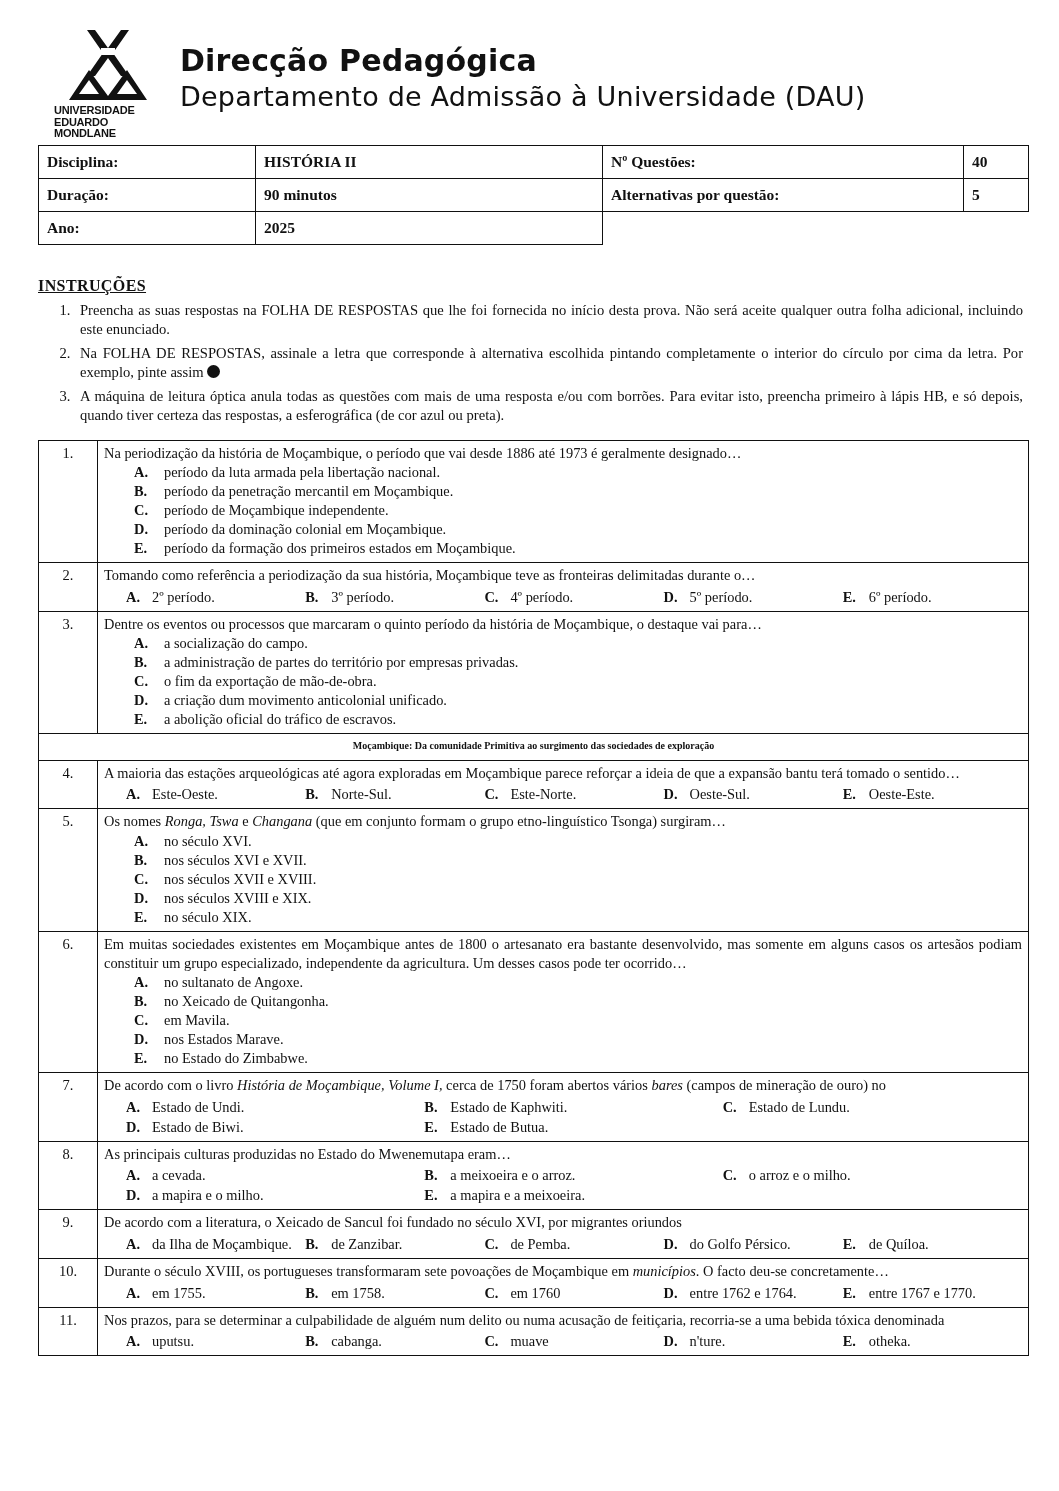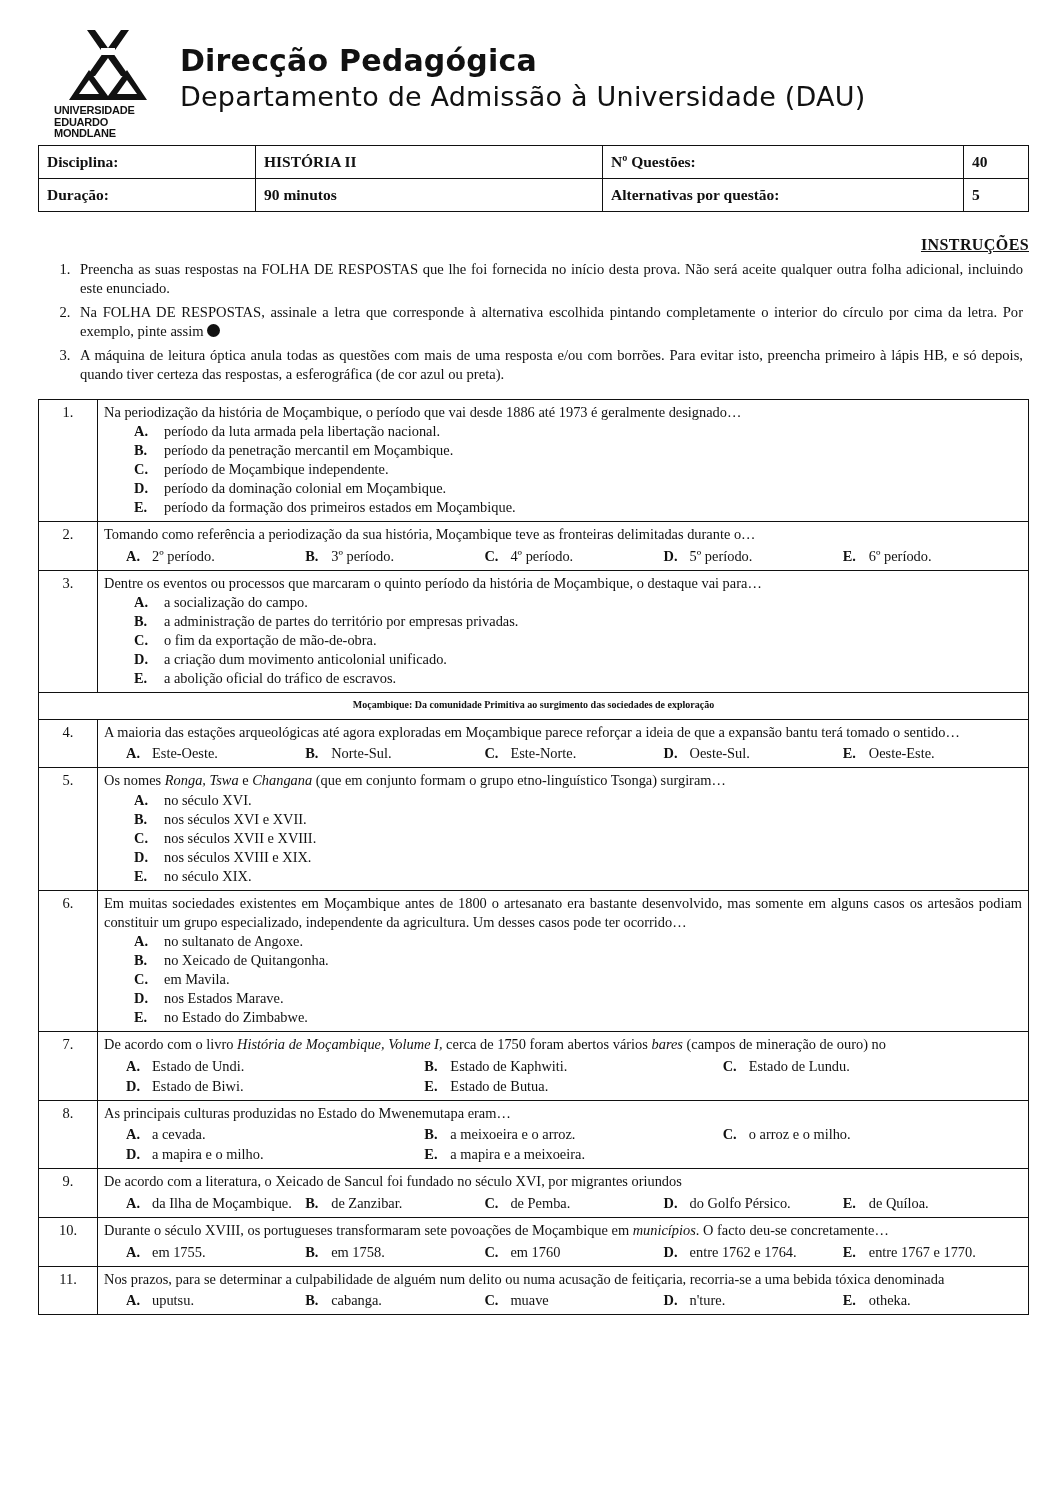--- a/index.html
+++ b/index.html
@@ -215,6 +215,12 @@
       <td class="rlbl">Alternativas por questão:</td>
       <td class="rval">5</td>
     </tr>
+    <tr>
+      <td class="lbl">Ano:</td>
+      <td class="val">2025</td>
+      <td style="border:none"></td>
+      <td style="border:none"></td>
+    </tr>
   </tbody>
     </table>
 

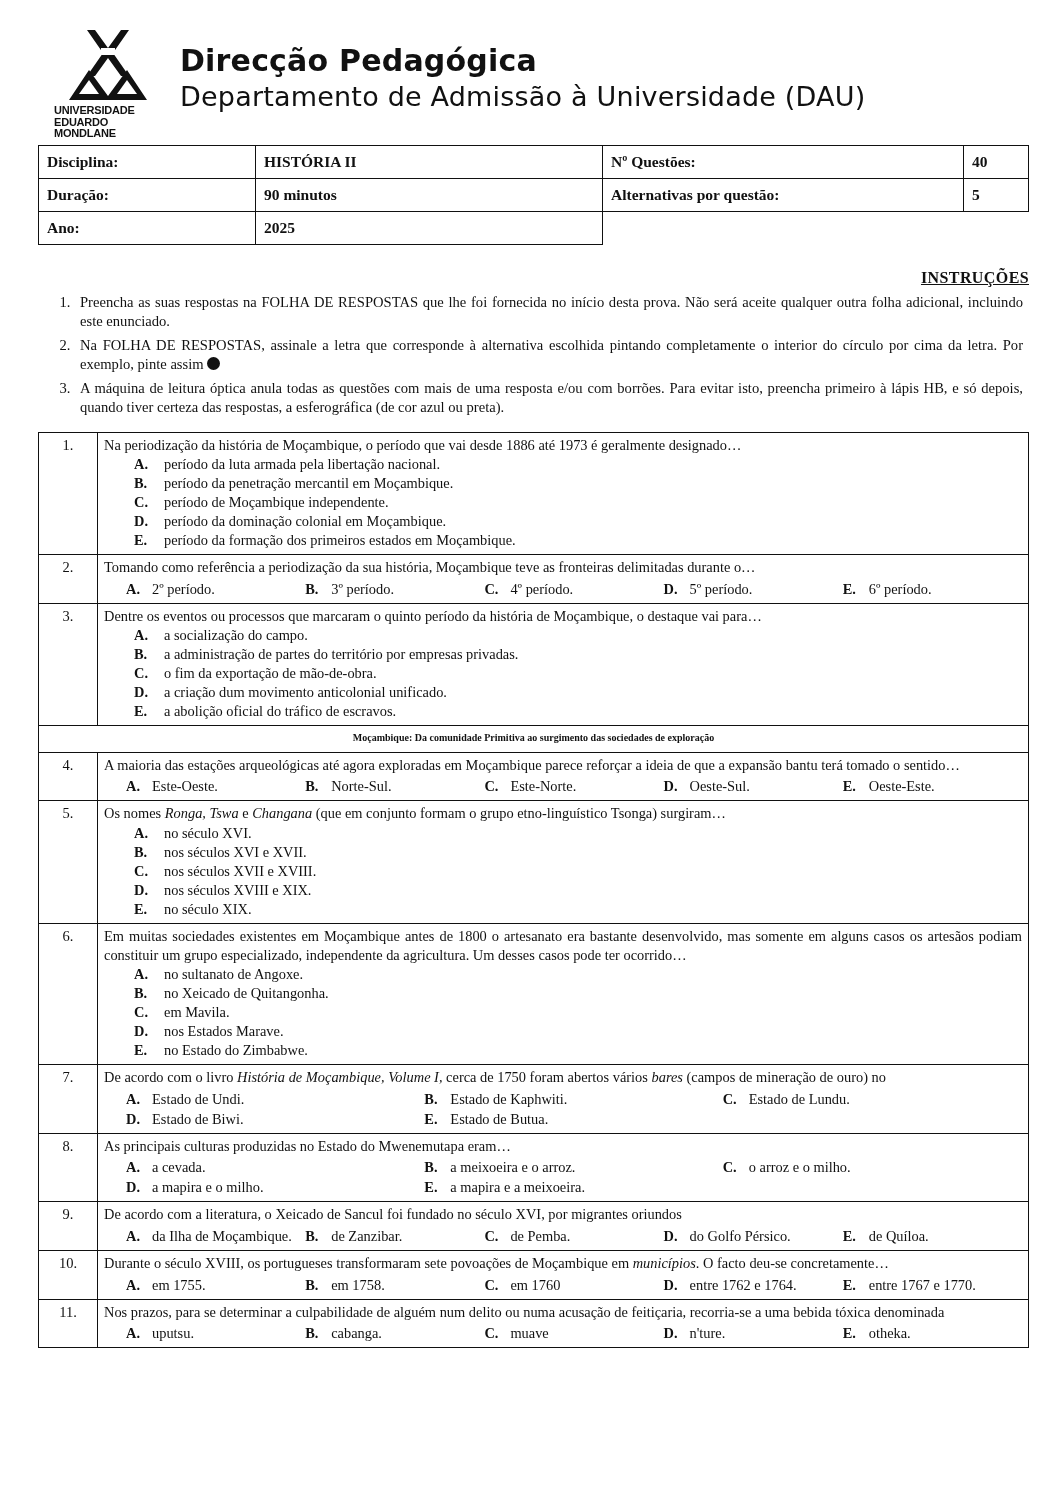--- a/index.html
+++ b/index.html
@@ -91,11 +91,11 @@
   td.rval { font-weight: bold; width: 48px; text-align: left; }
   
   .instr-title {
-    text-align: right;
+    text-align: left;
     font-weight: bold;
     font-size: 16px;
     text-decoration: underline;
-    margin: 24px 0 6px 0;
+    margin: 32px 0 6px 0;
     letter-spacing: 0.4px;
   }
   ol.instructions {

